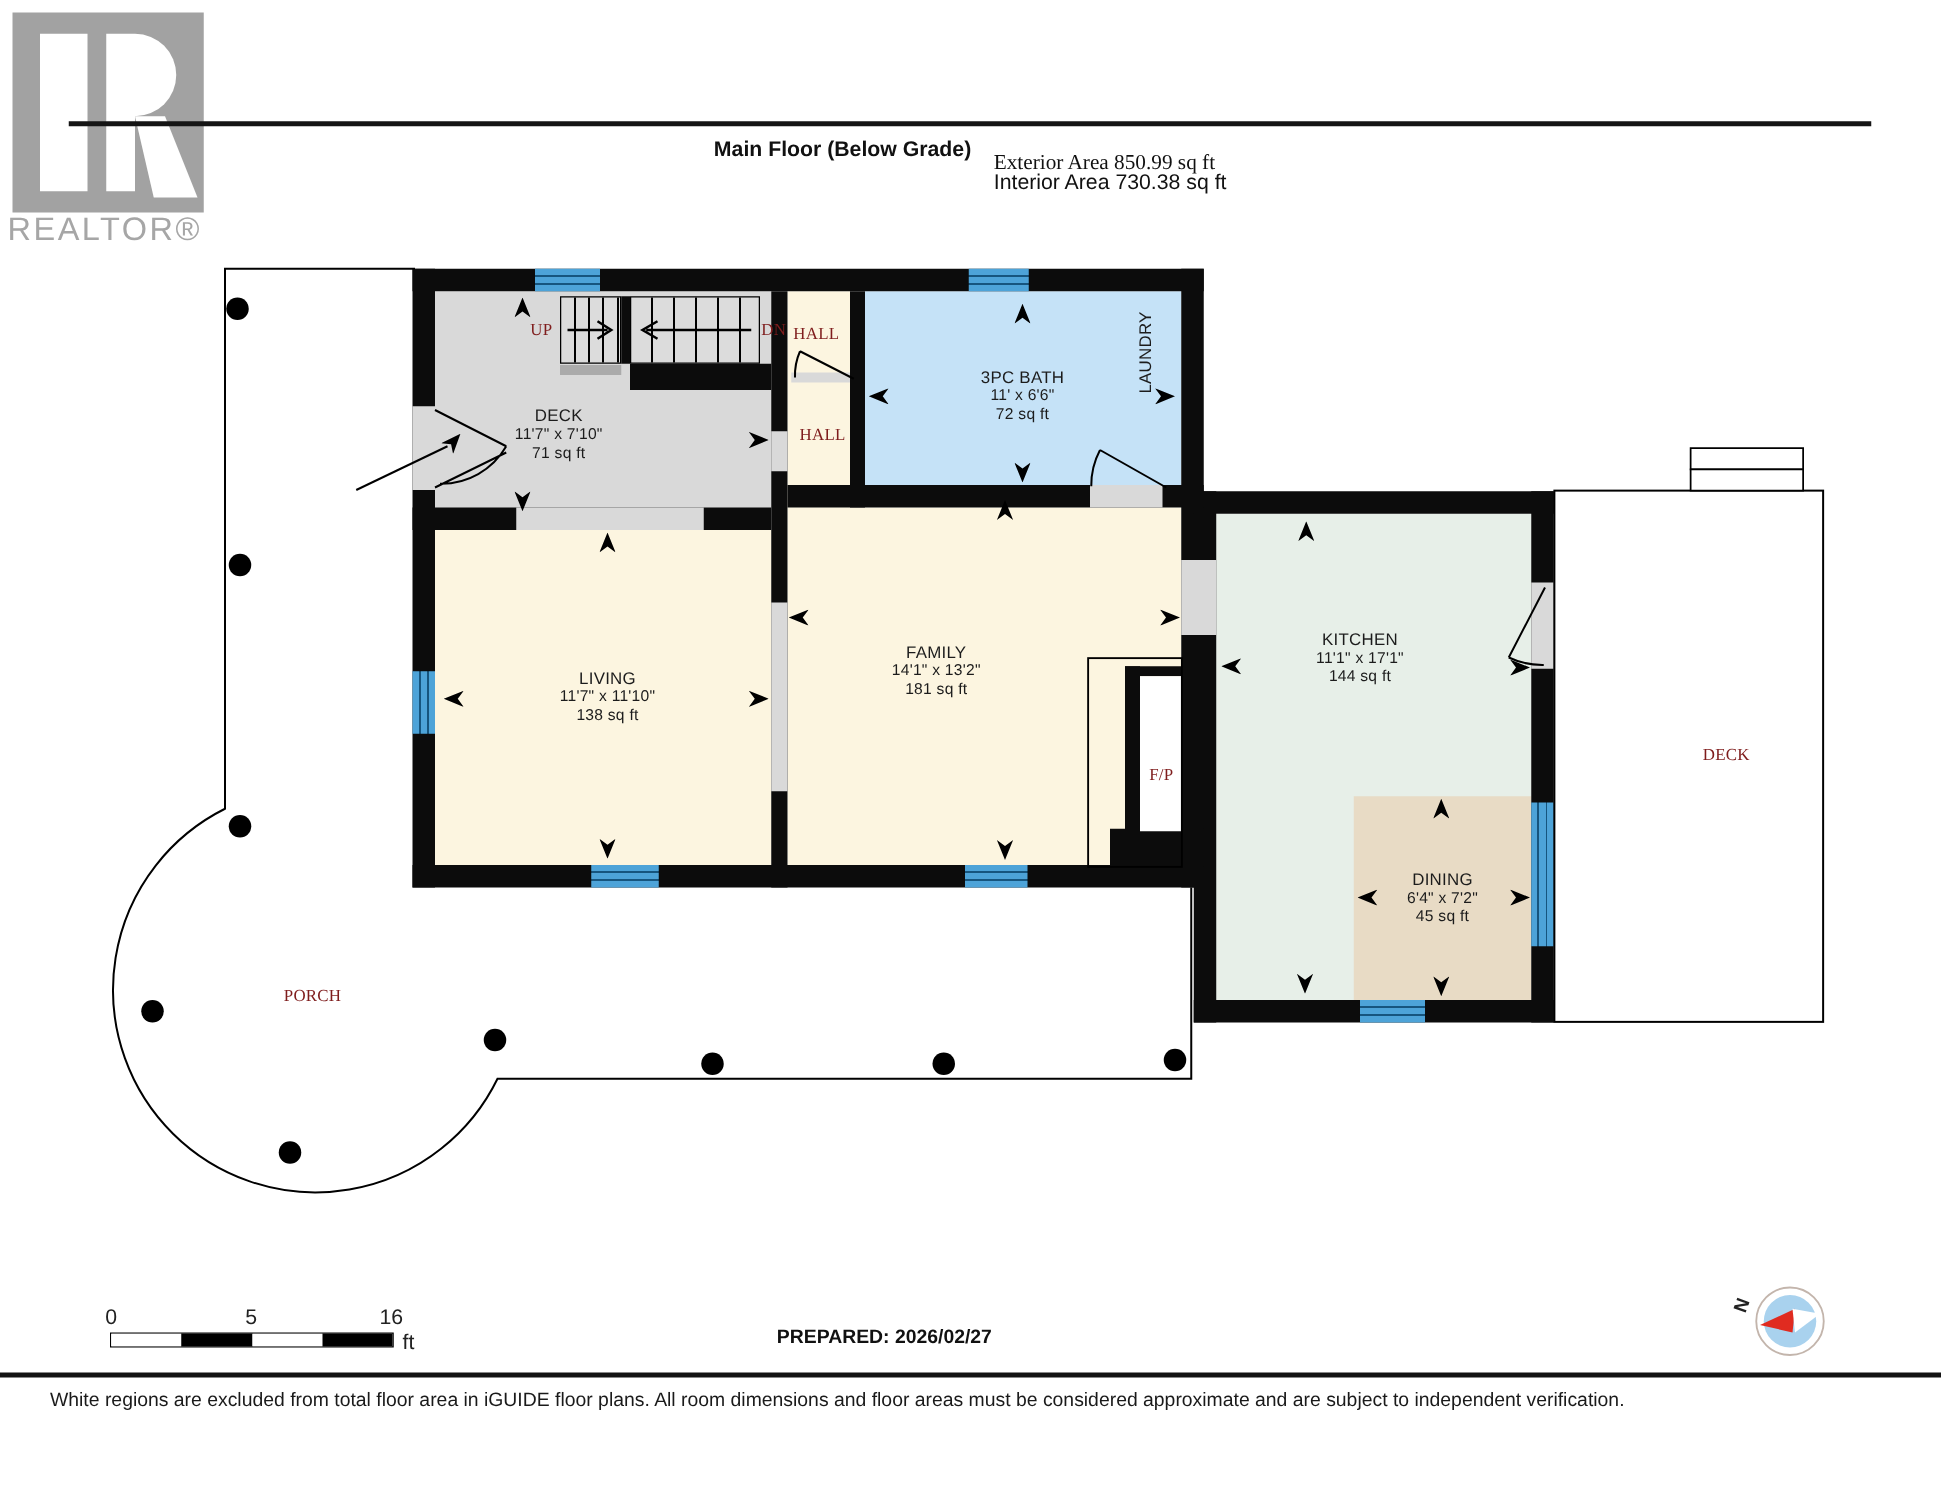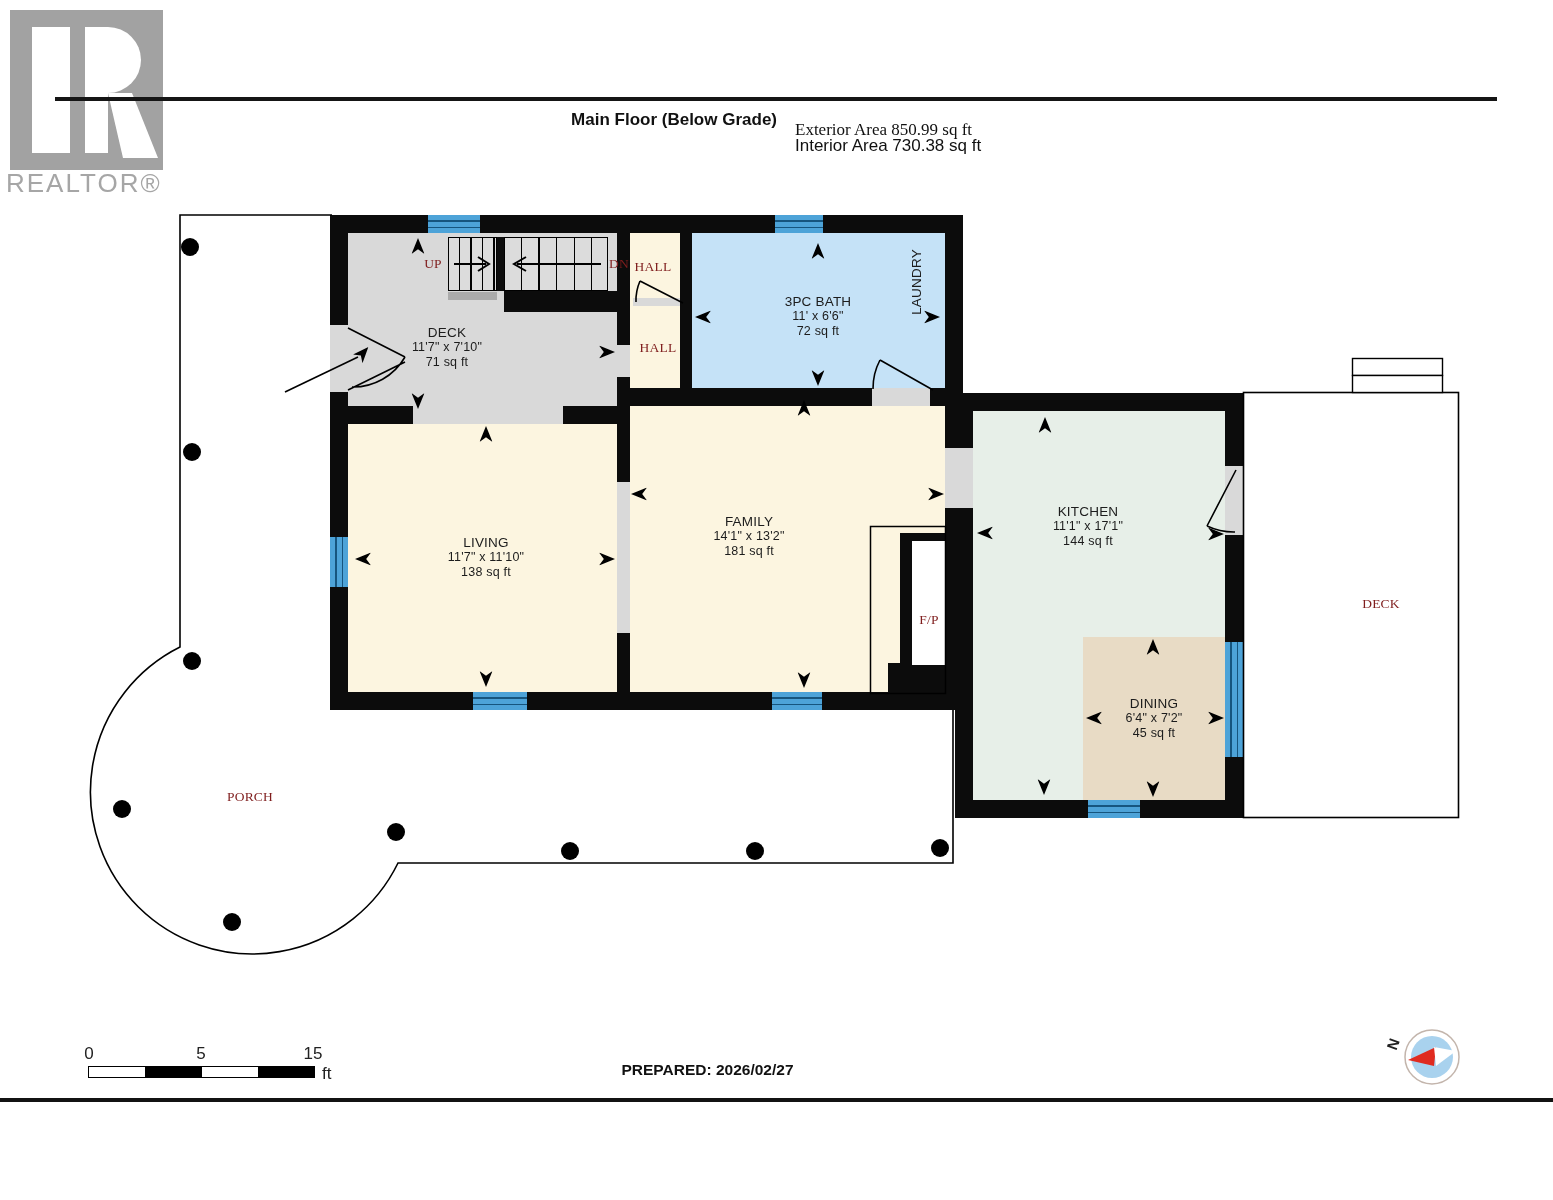--- a/index.html
+++ b/index.html
@@ -238,7 +238,7 @@
 
   <div class="scale-num" style="left:89px;top:1044px;">0</div>
   <div class="scale-num" style="left:201px;top:1044px;">5</div>
-  <div class="scale-num" style="left:313px;top:1044px;">15</div>
+  <div class="scale-num" style="left:313px;top:1044px;">16</div>
   <div class="scale-bar">
     <div class="seg w"></div>
       <div class="seg b"></div>

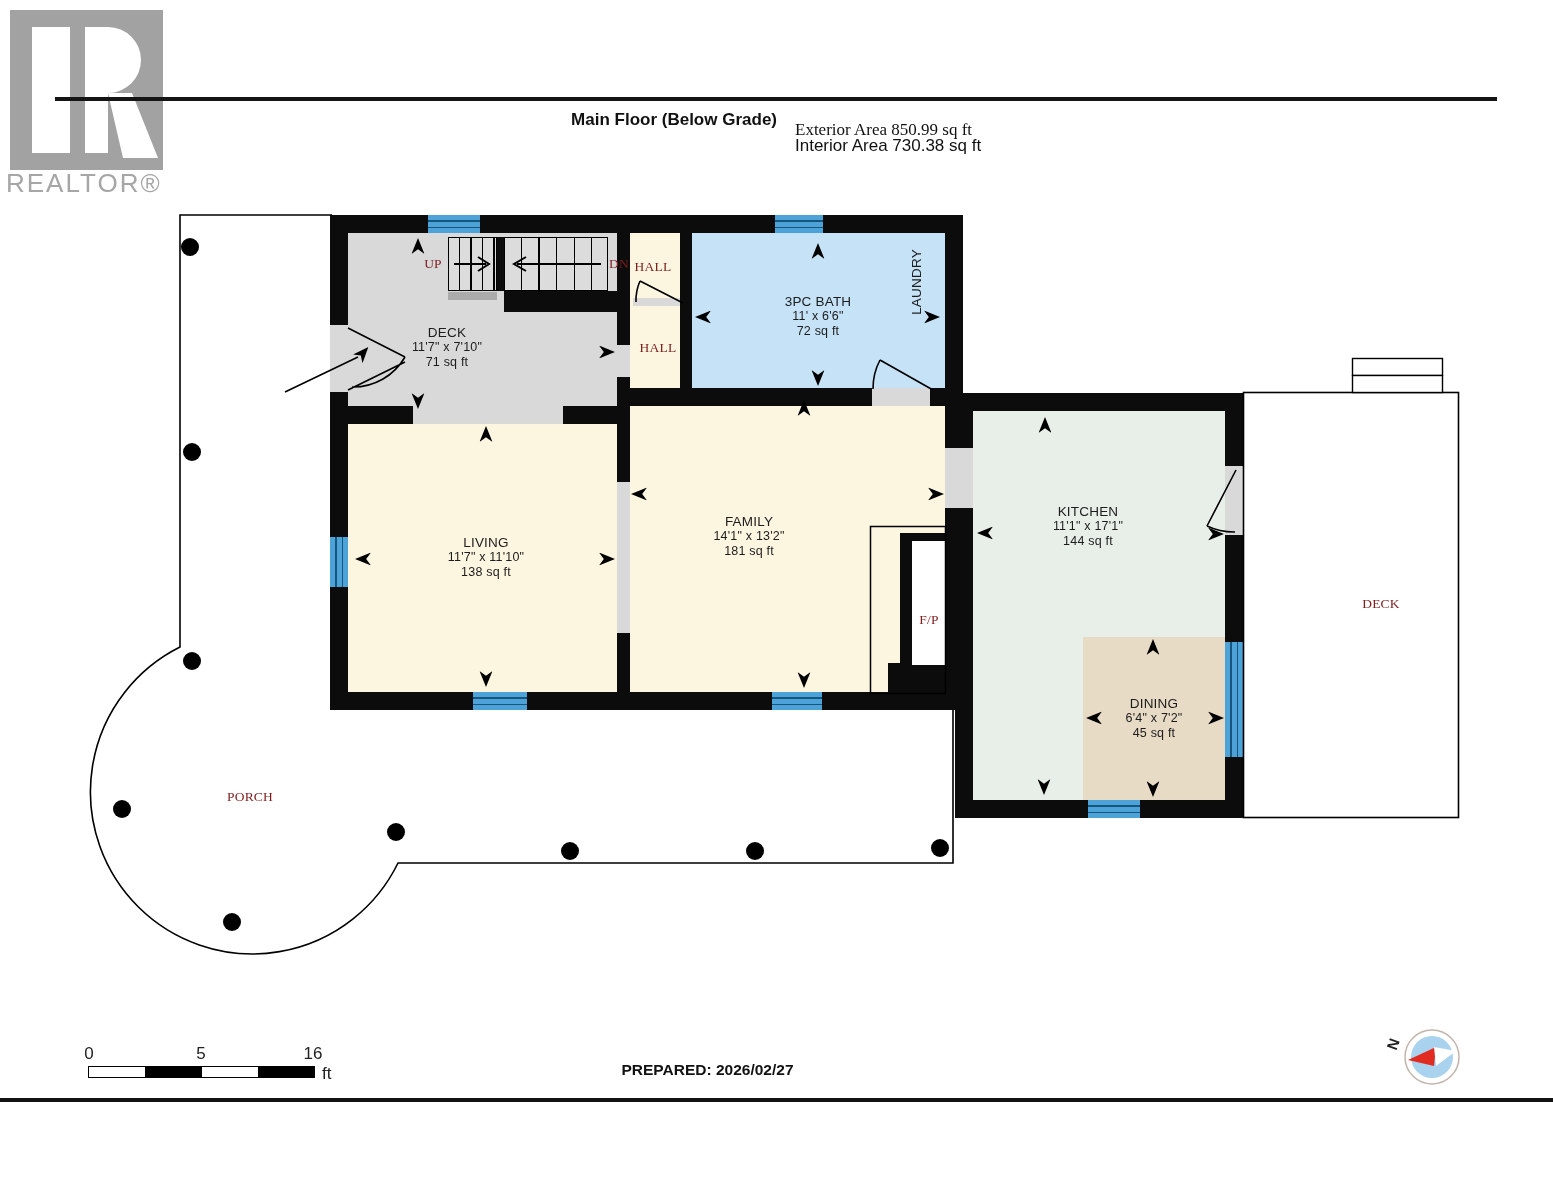--- a/index.html
+++ b/index.html
@@ -248,6 +248,7 @@
   <div class="scale-unit">ft</div>
   <div class="prepared">PREPARED: 2026/02/27</div>
   <div class="divider"></div>
+  <div class="disclaimer">White regions are excluded from total floor area in iGUIDE floor plans. All room dimensions and floor areas must be considered approximate and are subject to independent verification.</div>
 
 </div>
 

